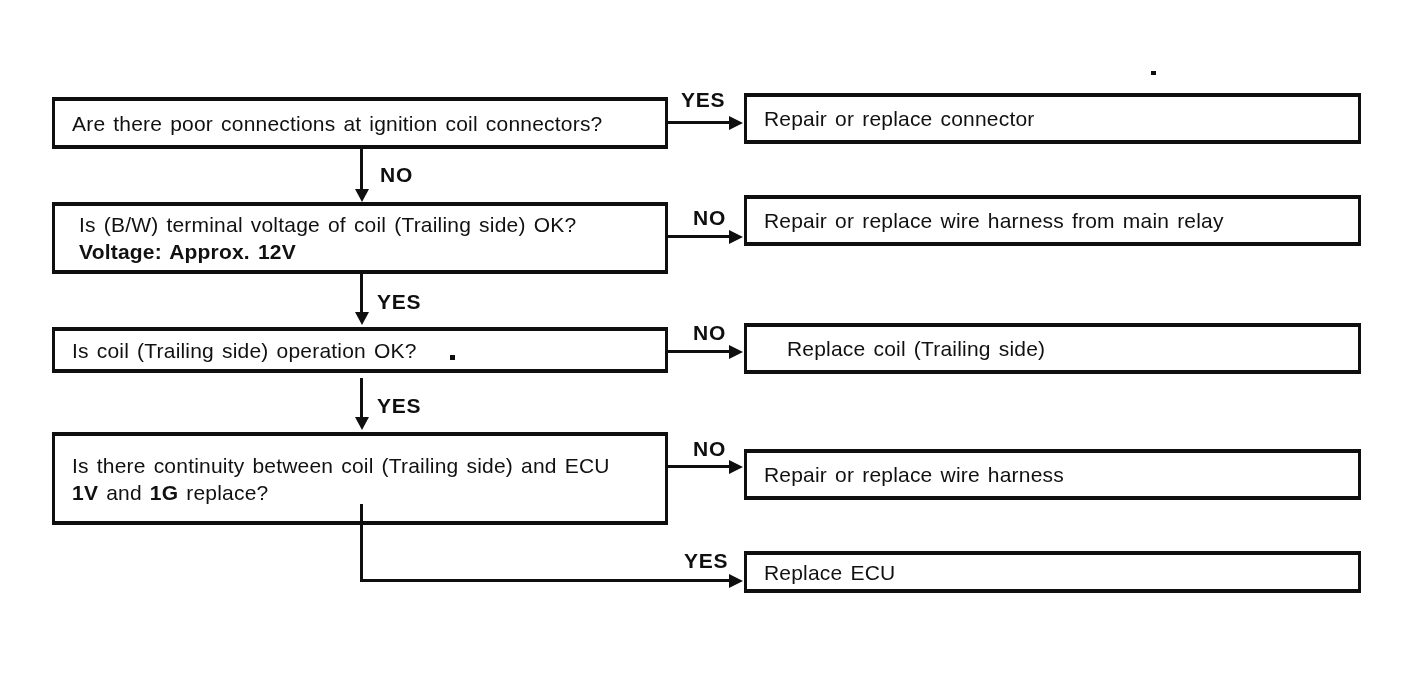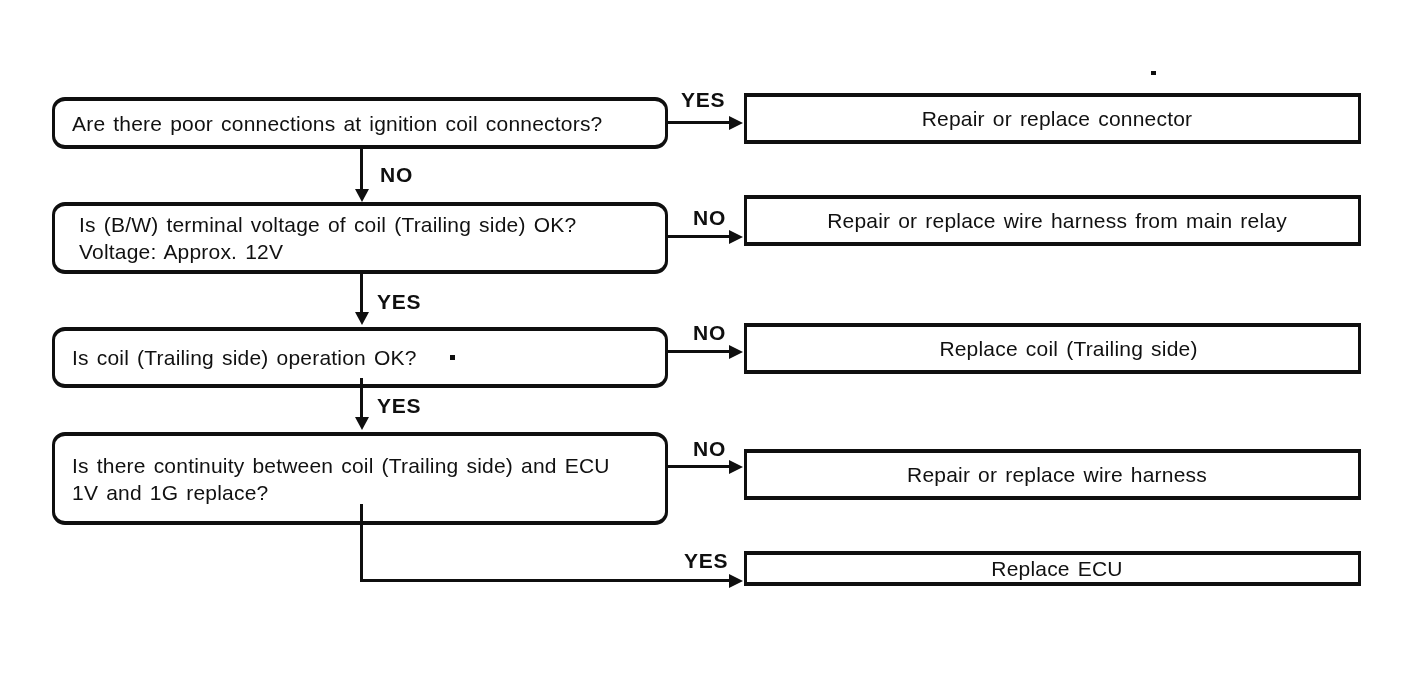--- a/index.html
+++ b/index.html
@@ -33,7 +33,7 @@
     line-height: 27px;
     word-spacing: 2px;
   }
-  .qbox { left: 52px; width: 616px; border-radius: 13px; }
+  .qbox { left: 52px; width: 616px; }
   .abox { left: 744px; width: 617px; align-items: center; }
   .b { font-weight: normal; }
   .hline {

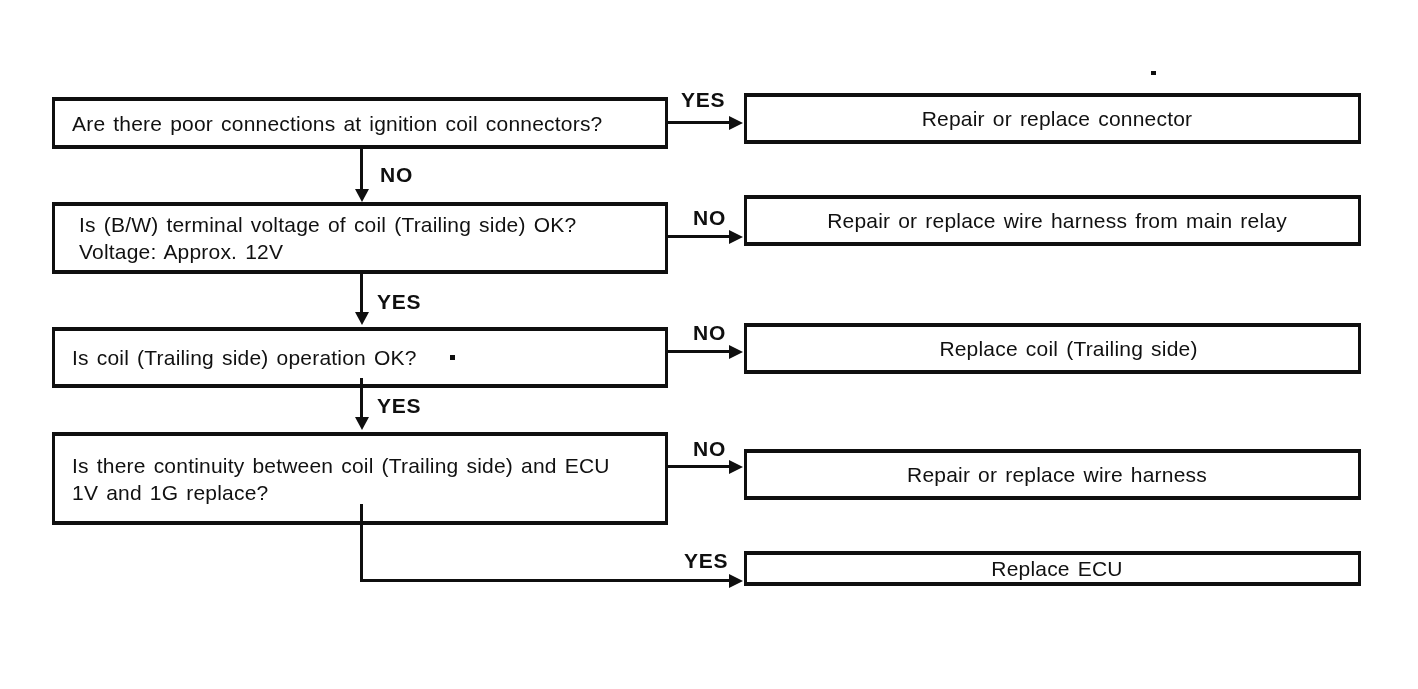--- a/index.html
+++ b/index.html
@@ -34,7 +34,7 @@
     word-spacing: 2px;
   }
   .qbox { left: 52px; width: 616px; }
-  .abox { left: 744px; width: 617px; align-items: center; }
+  .abox { left: 744px; width: 617px; }
   .b { font-weight: normal; }
   .hline {
     position: absolute;

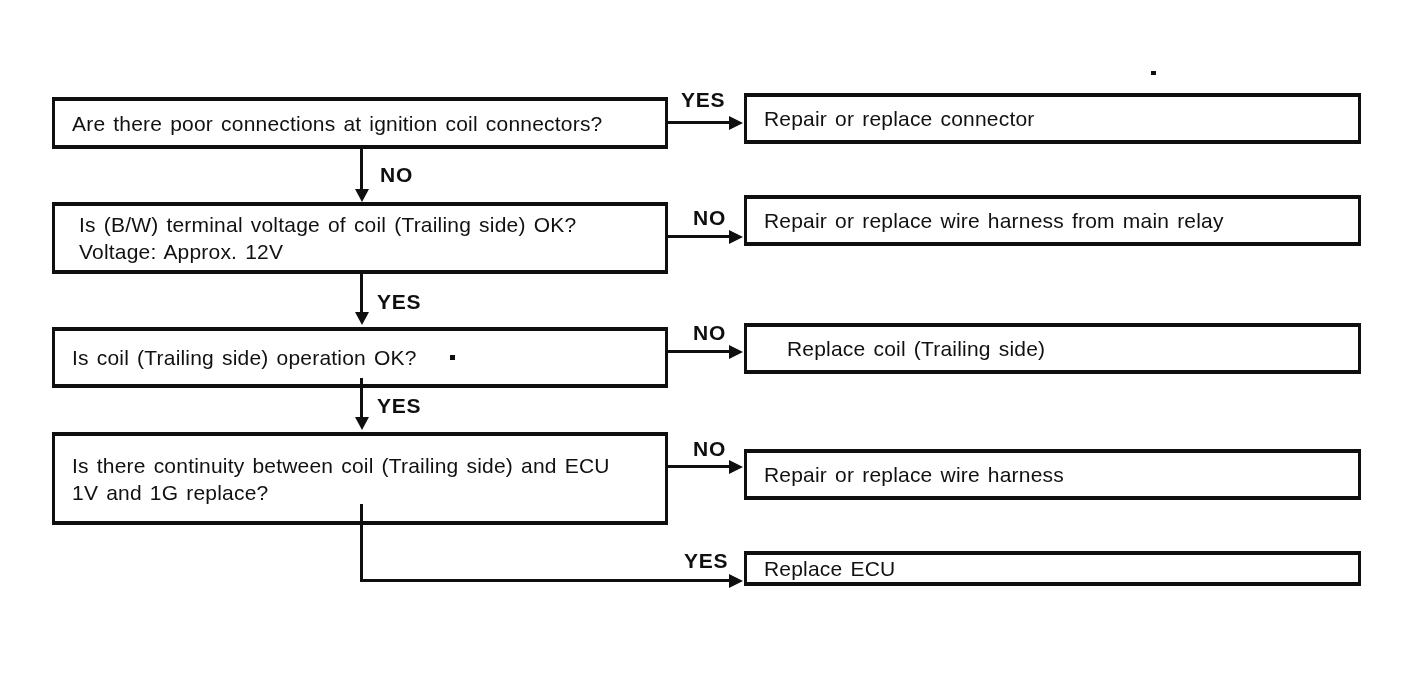--- a/index.html
+++ b/index.html
@@ -35,7 +35,7 @@
   }
   .qbox { left: 52px; width: 616px; }
   .abox { left: 744px; width: 617px; }
-  .b { font-weight: normal; }
+  .b { font-weight: bold; }
   .hline {
     position: absolute;
     height: 3px;

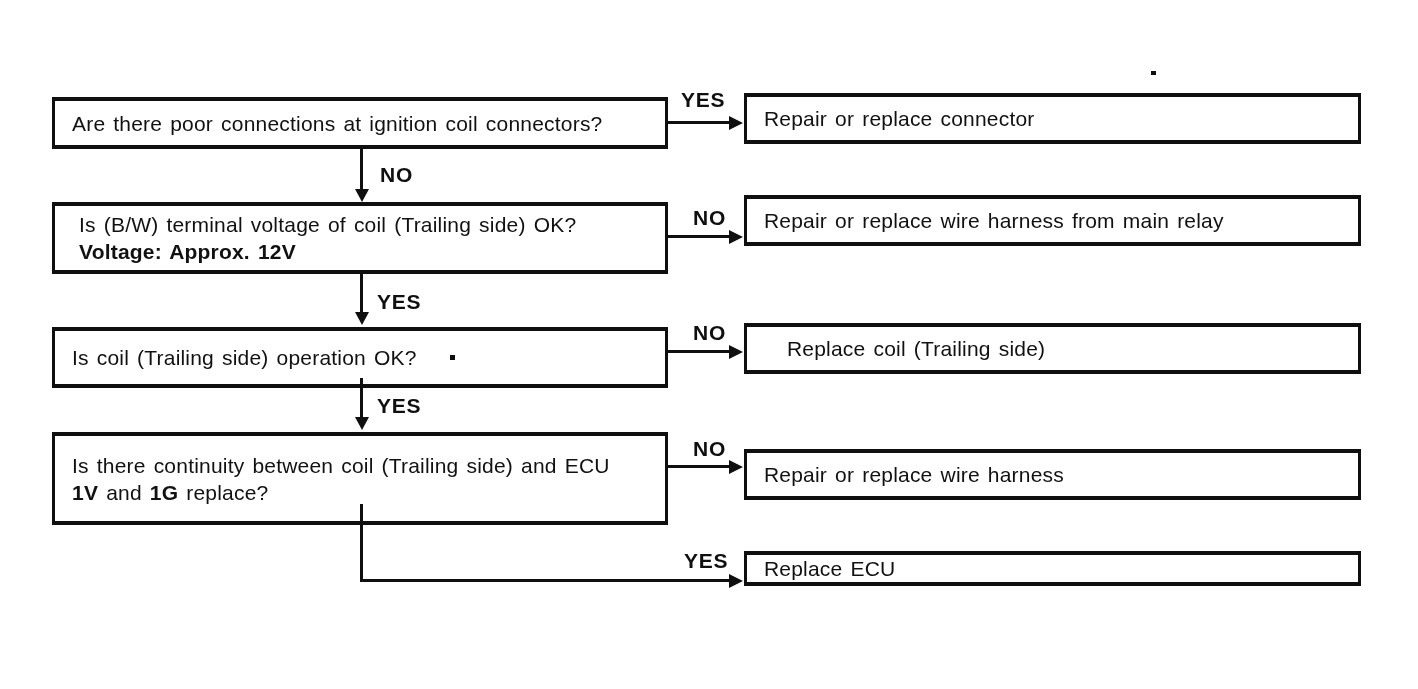--- a/index.html
+++ b/index.html
@@ -86,7 +86,7 @@
     <span class="b">Voltage: Approx. 12V</span>
   </div>
 
-  <div class="fbox qbox" style="top:327px; height:61px;">
+  <div class="fbox qbox" style="top:327px; height:46px;">
     <span>Is coil (Trailing side) operation OK?</span>
   </div>
 

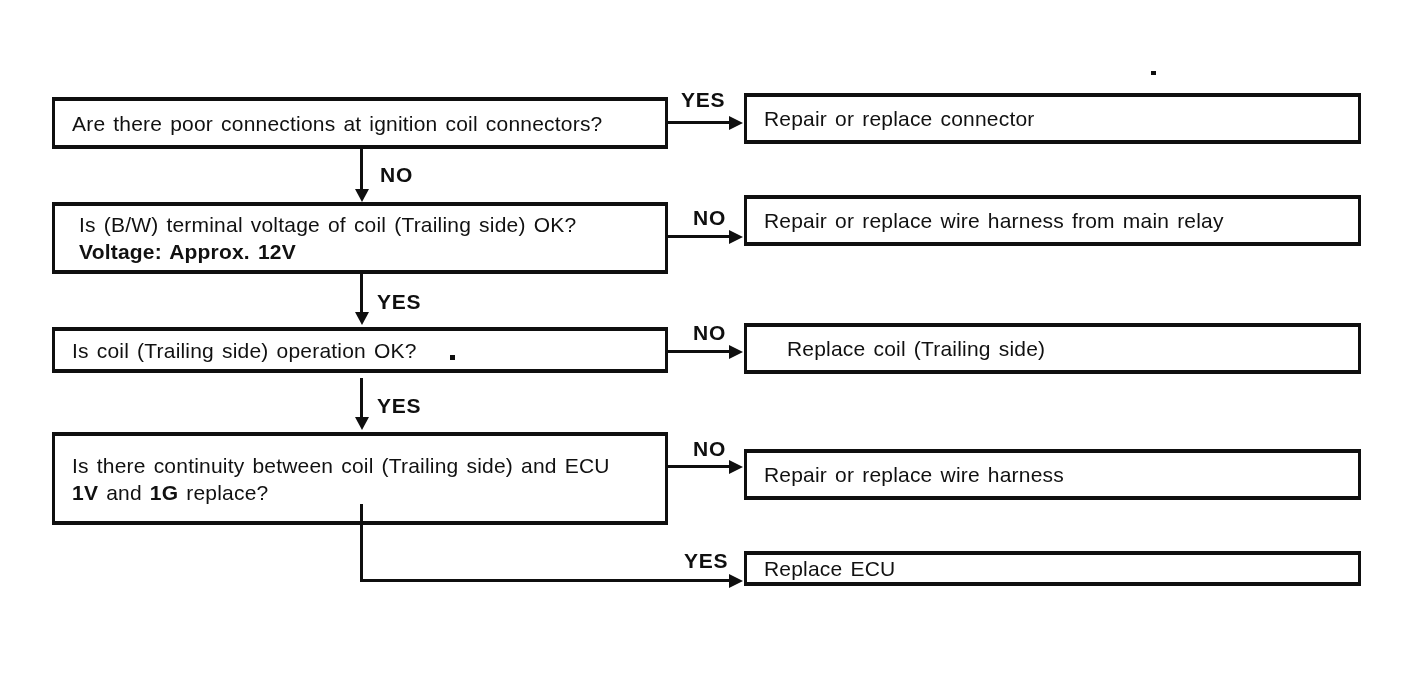--- a/index.html
+++ b/index.html
@@ -111,7 +111,7 @@
     <span>Repair or replace wire harness</span>
   </div>
 
-  <div class="fbox abox" style="top:551px; height:35px;">
+  <div class="fbox abox" style="top:551px; height:42px;">
     <span>Replace ECU</span>
   </div>
 

